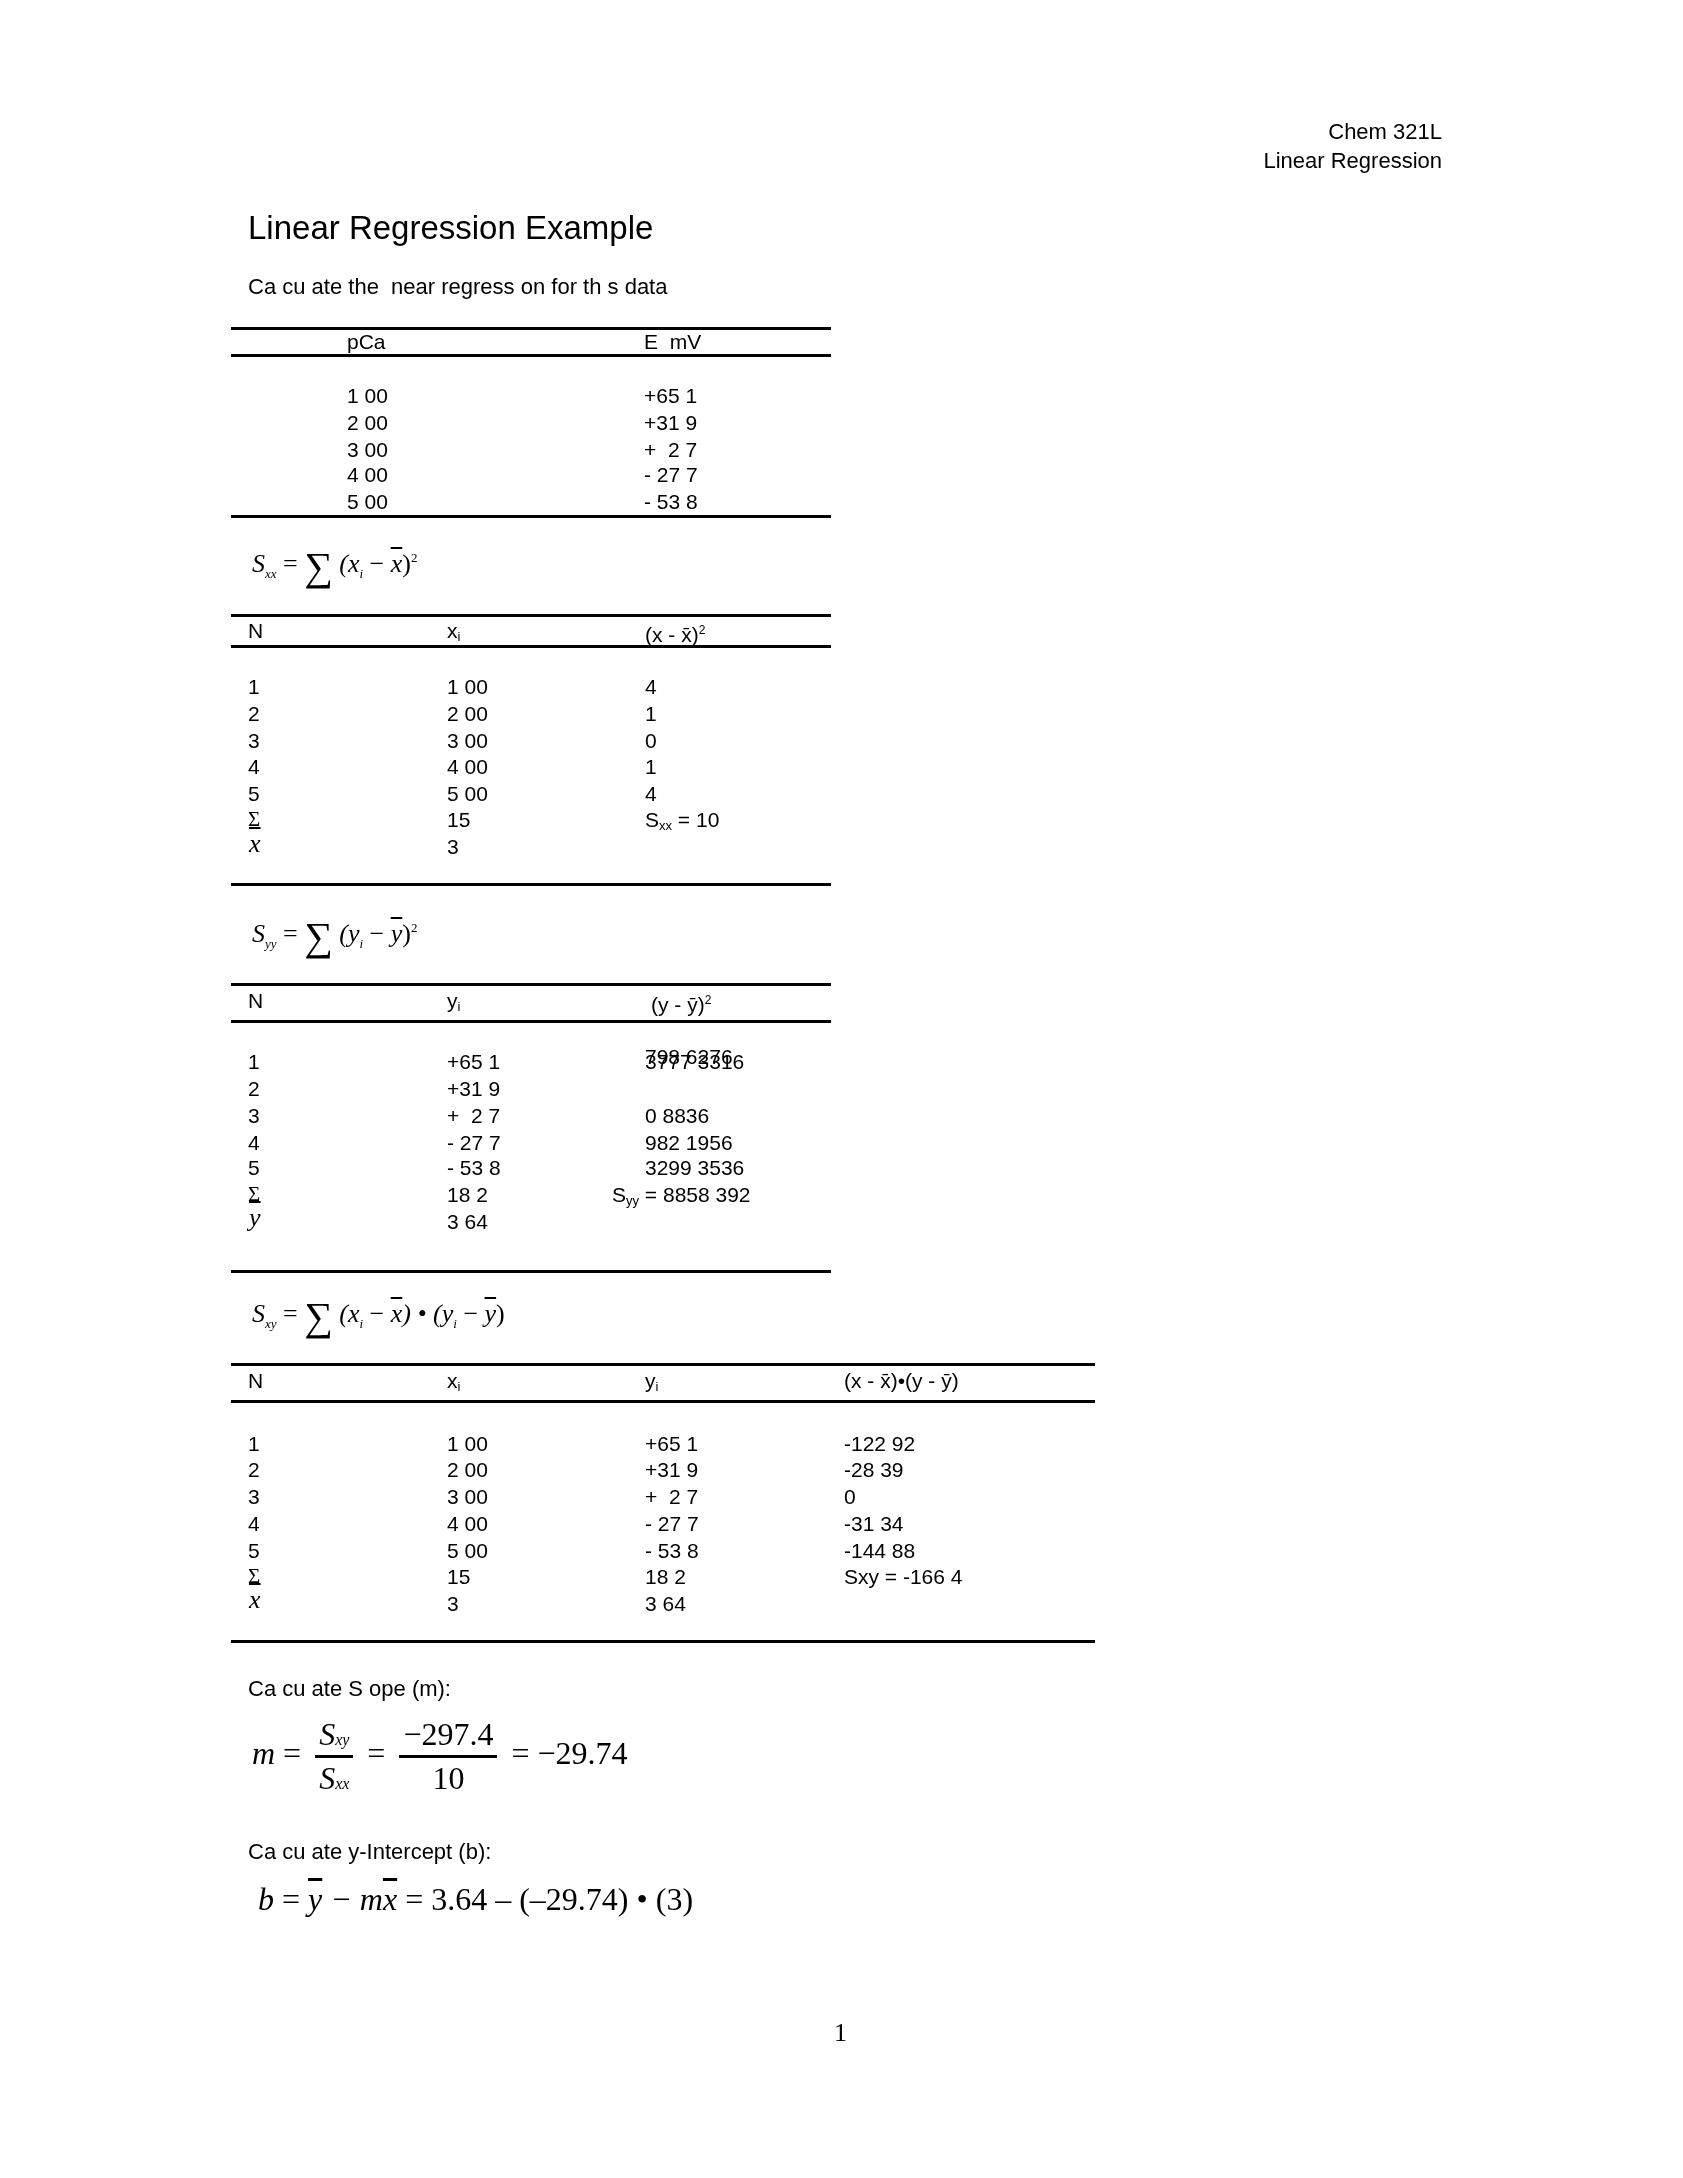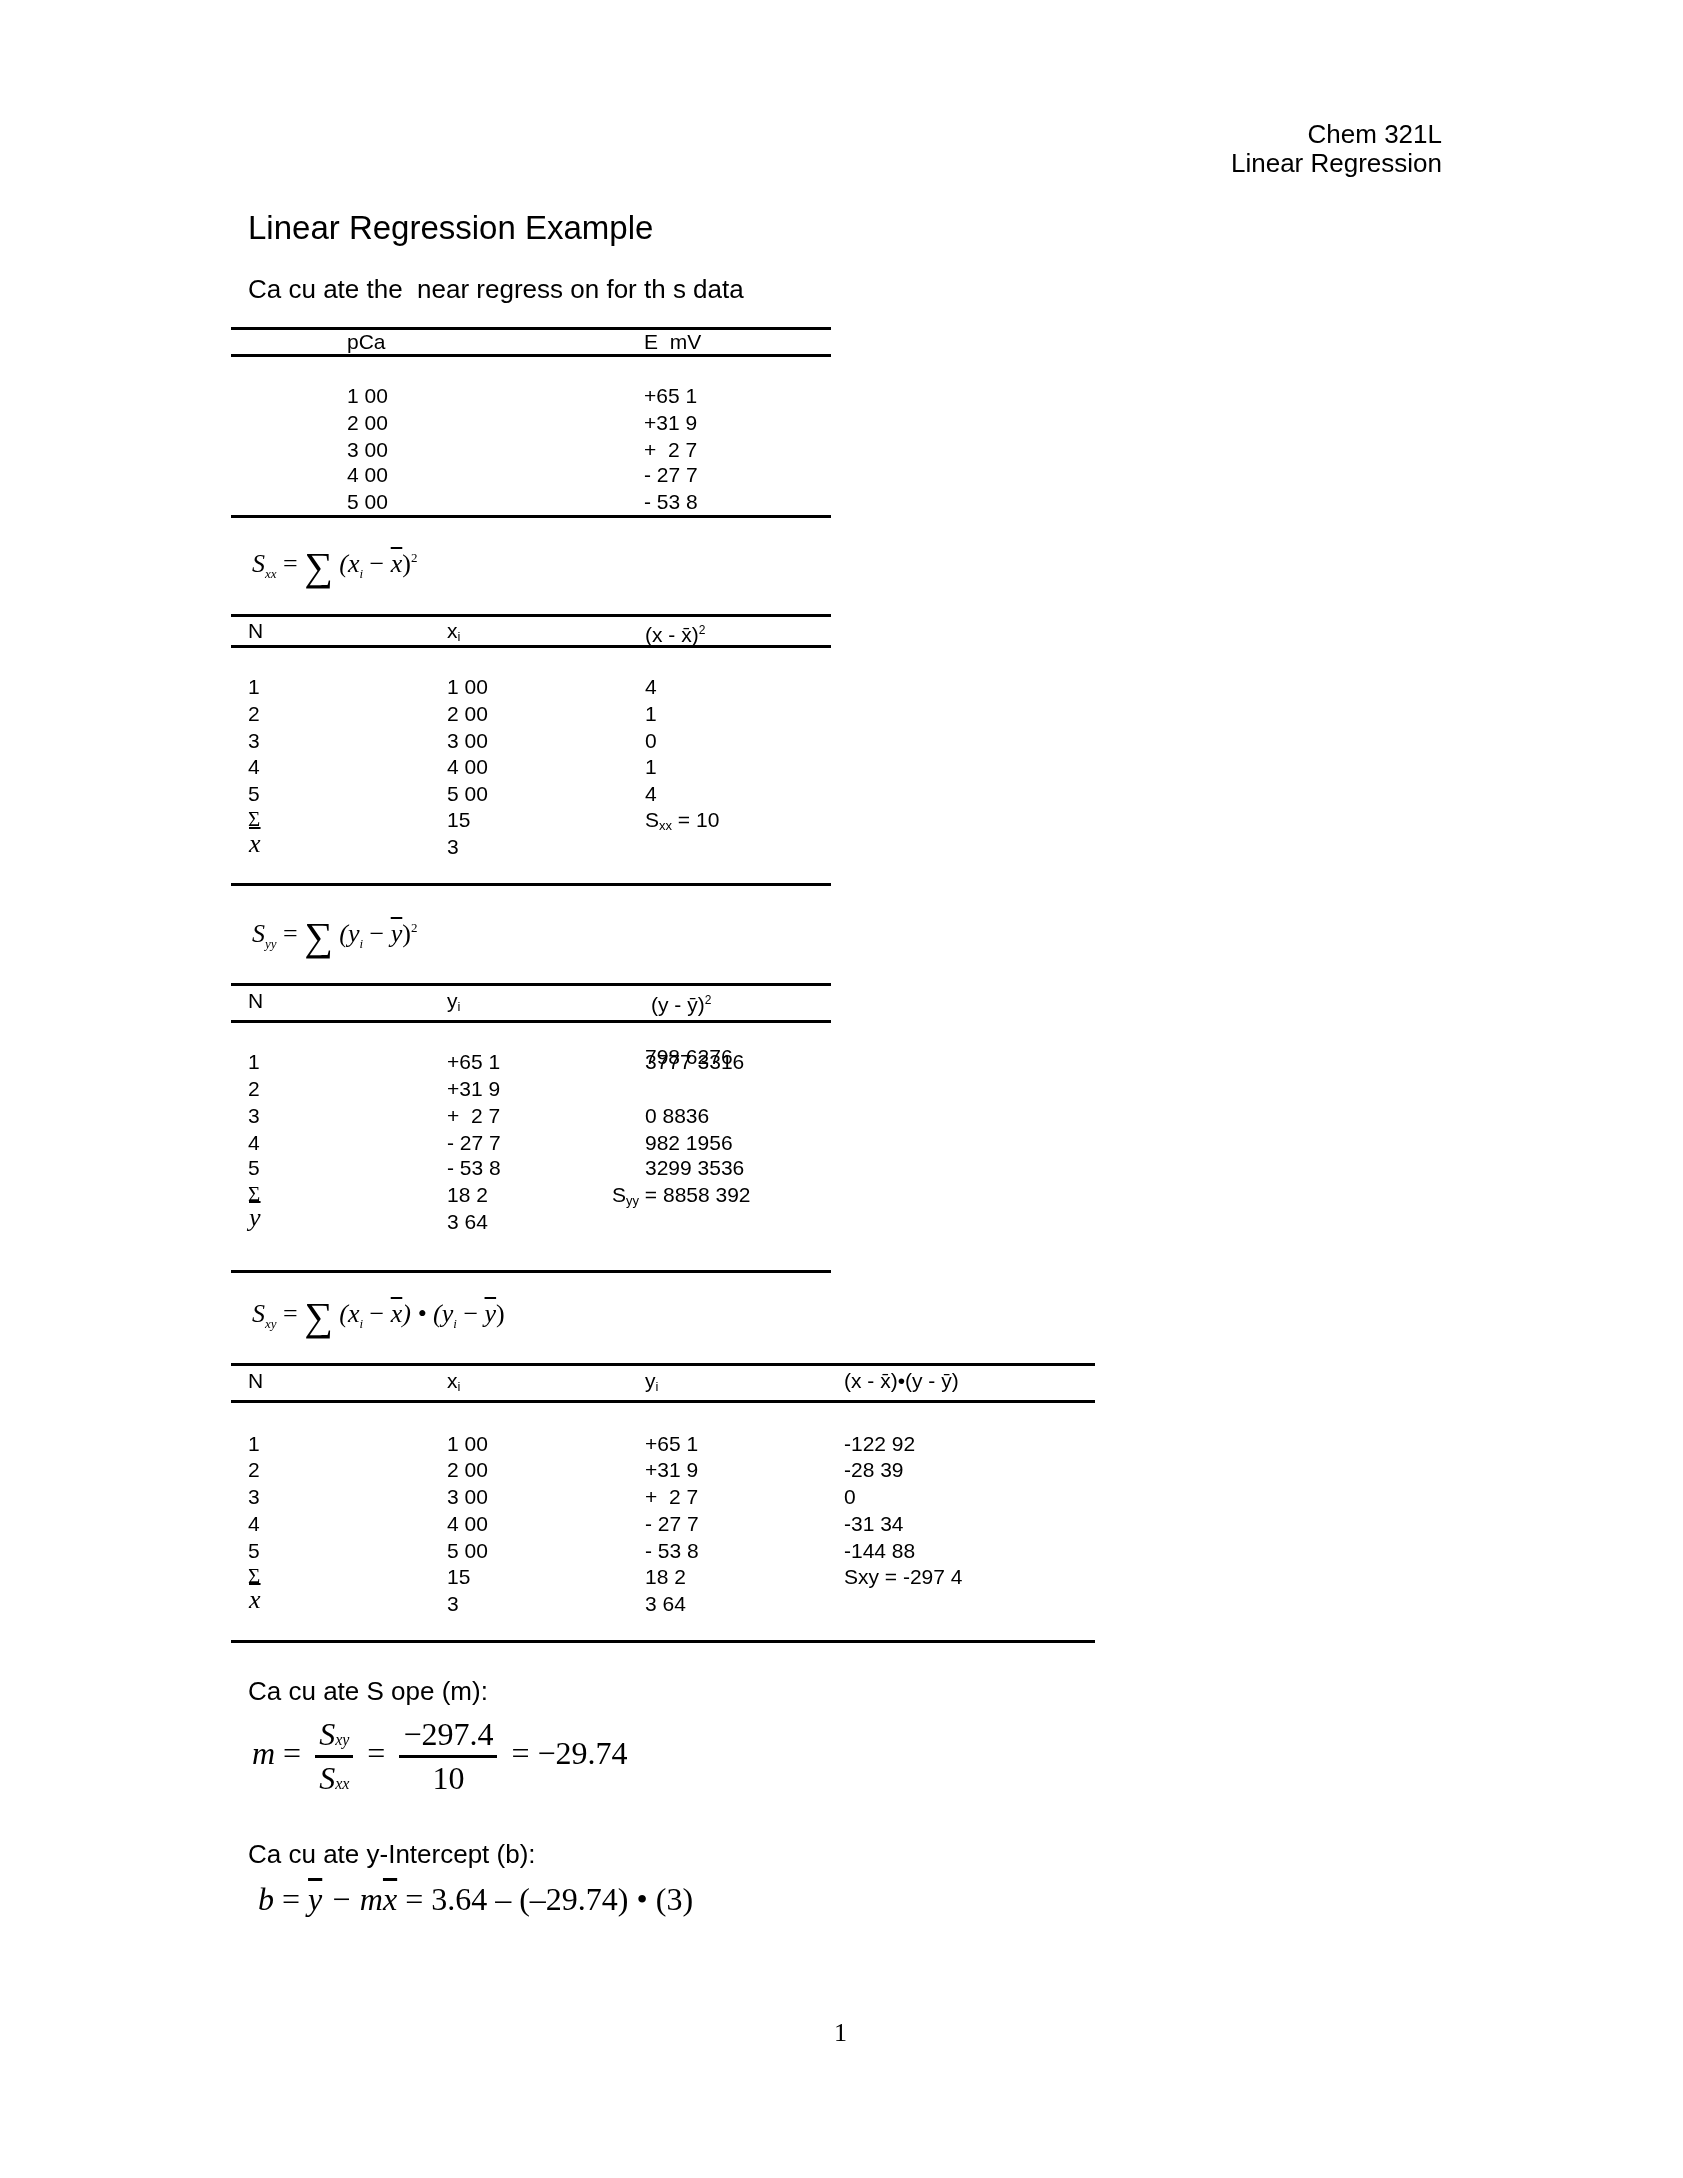--- a/index.html
+++ b/index.html
@@ -8,7 +8,7 @@
   .abs { position: absolute; white-space: pre; }
   .hdr { right: 241px; font-size: 24px; text-align: right; }
   .title { left: 248px; top: 209px; font-size: 33px; }
-  .text { font-size: 26px; }
+  .text { font-size: 22px; }
   .rule { position: absolute; height: 3px; background: #000; left: 231px; }
   .cell { position: absolute; font-size: 21px; white-space: pre; line-height: 27px; }
   .serif { font-family: "Liberation Serif", serif; }

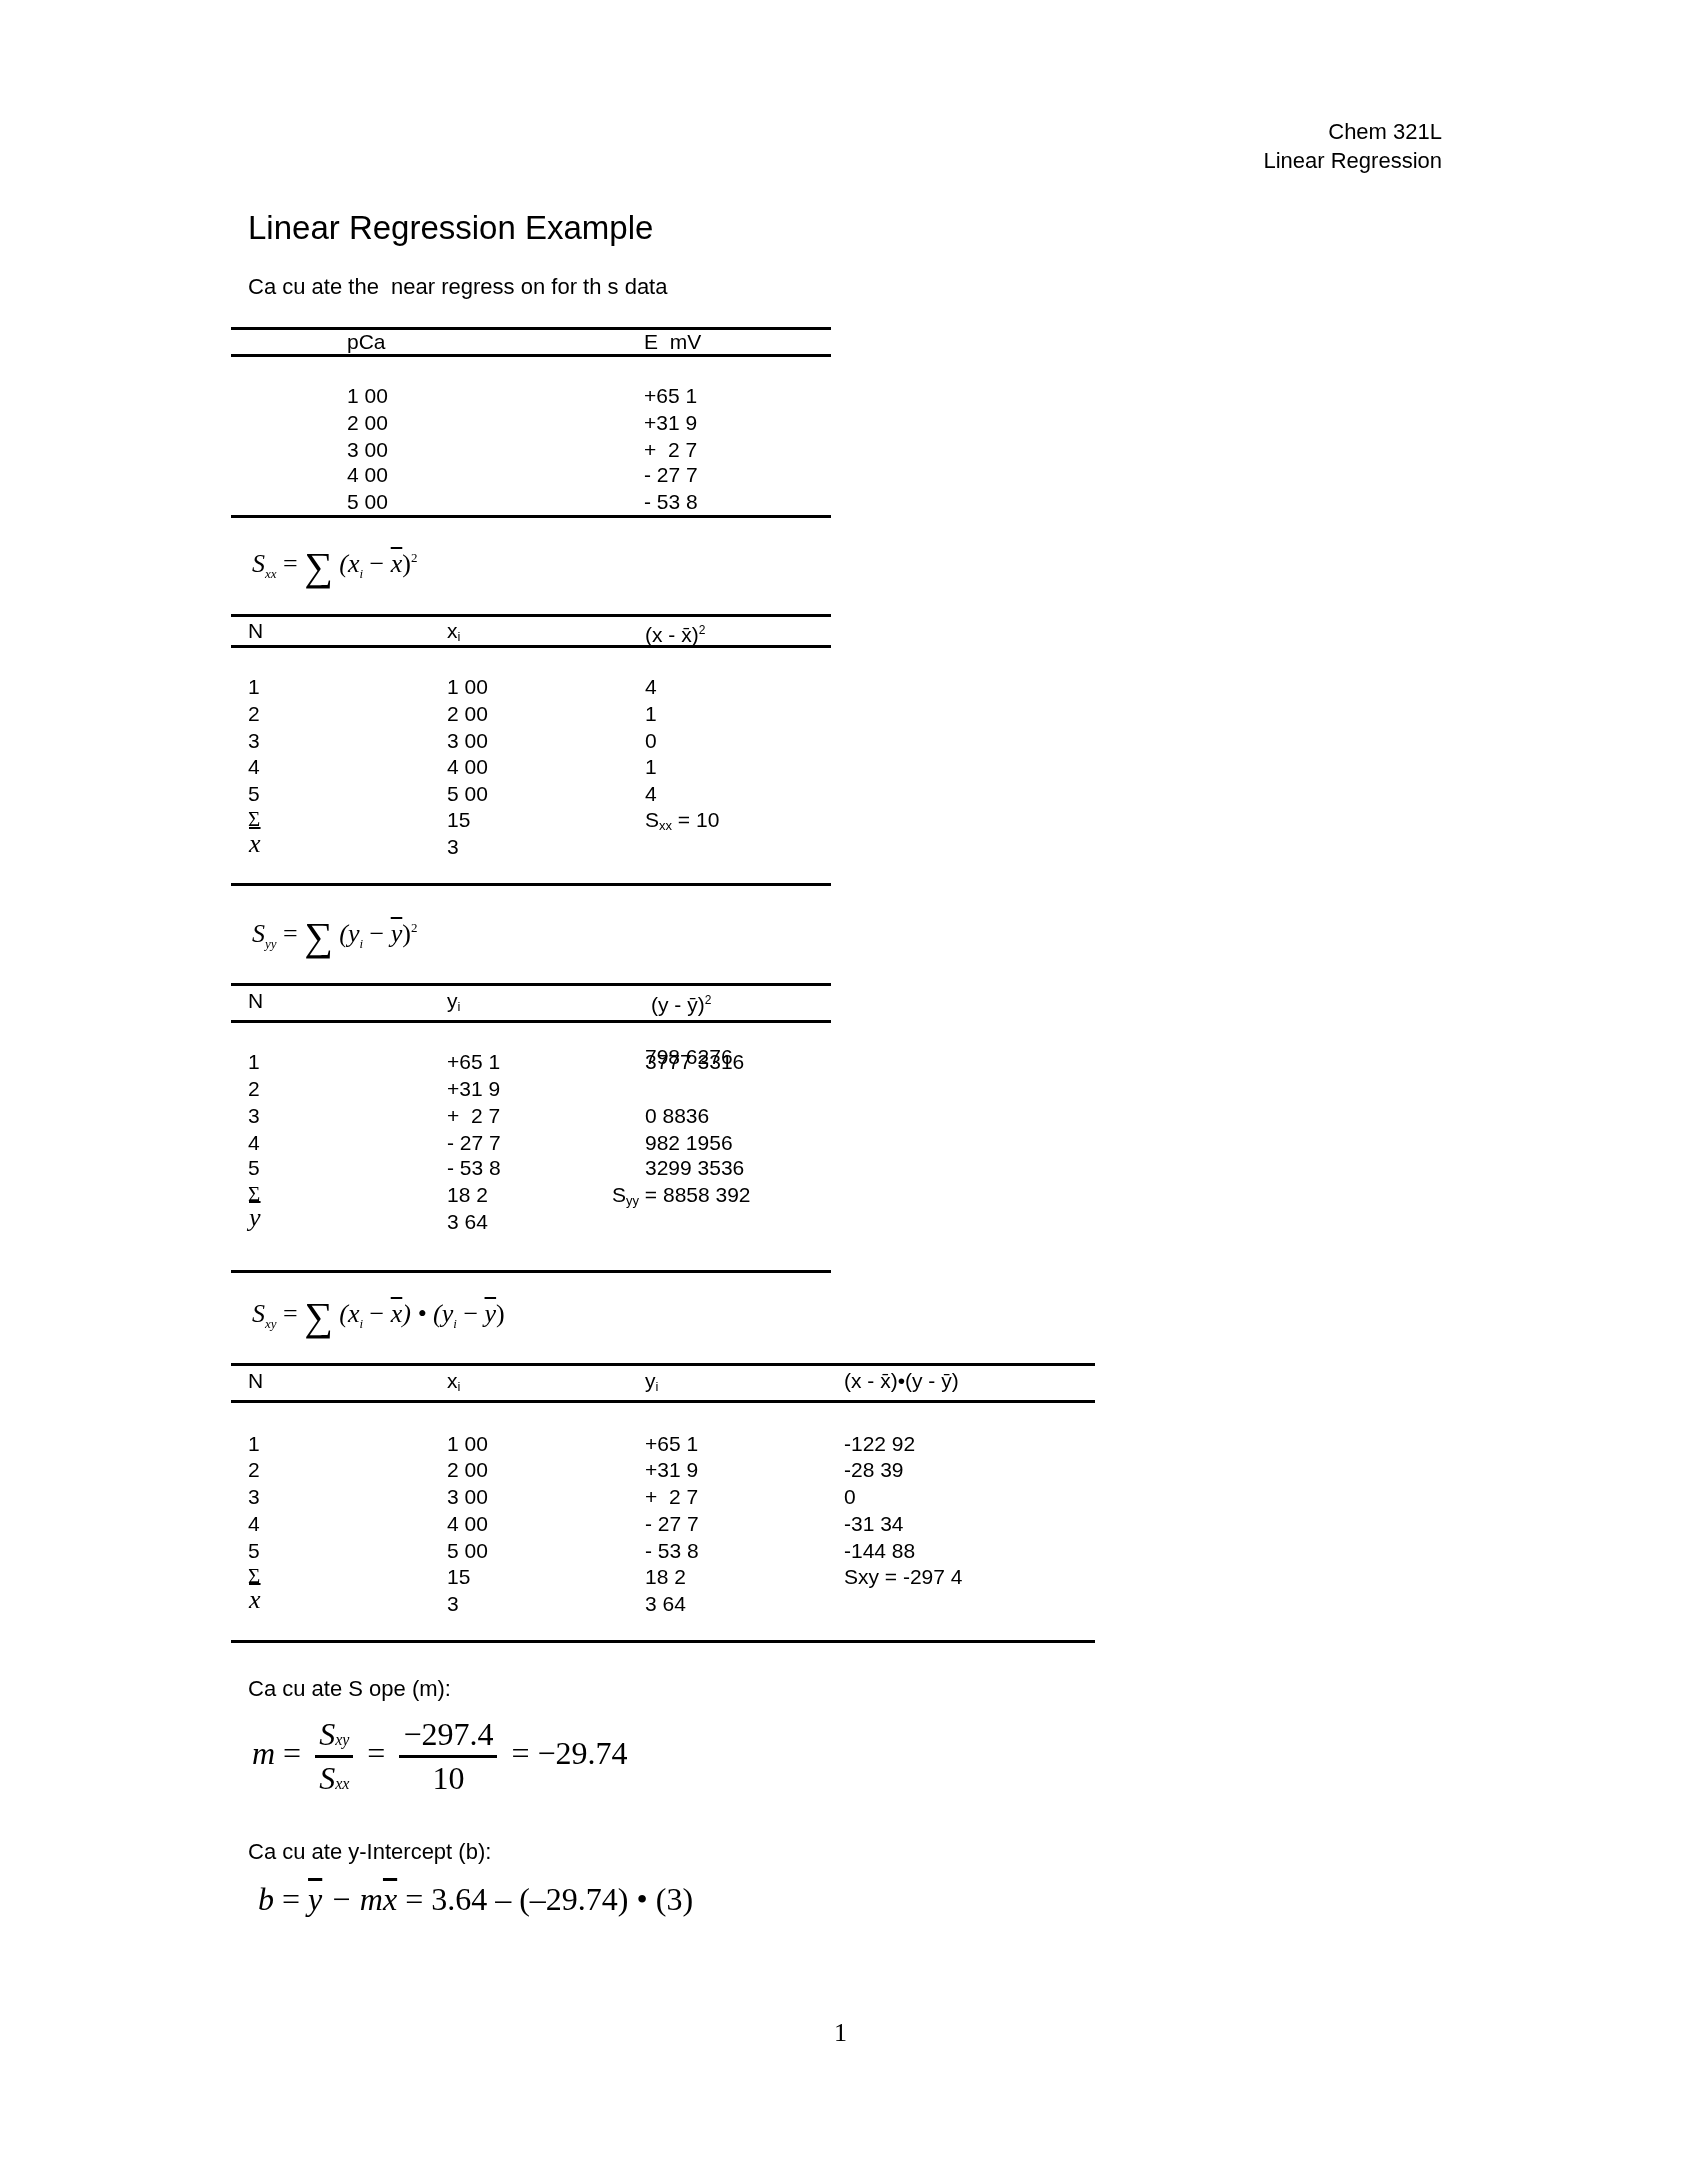--- a/index.html
+++ b/index.html
@@ -168,7 +168,7 @@
   <div class="cell serif" style="left:248px; top:1563px;">Σ</div>
   <div class="cell" style="left:447px; top:1563px;">15</div>
   <div class="cell" style="left:645px; top:1563px;">18 2</div>
-  <div class="cell" style="left:844px; top:1563px;">Sxy = -297 4</div>
+  <div class="cell" style="left:844px; top:1563px;">Sxy = -166 4</div>
   <div class="cell" style="left:249px; top:1586px;"><span class="xbar-sym">x</span></div>
   <div class="cell" style="left:447px; top:1590px;">3</div>
   <div class="cell" style="left:645px; top:1590px;">3 64</div>

